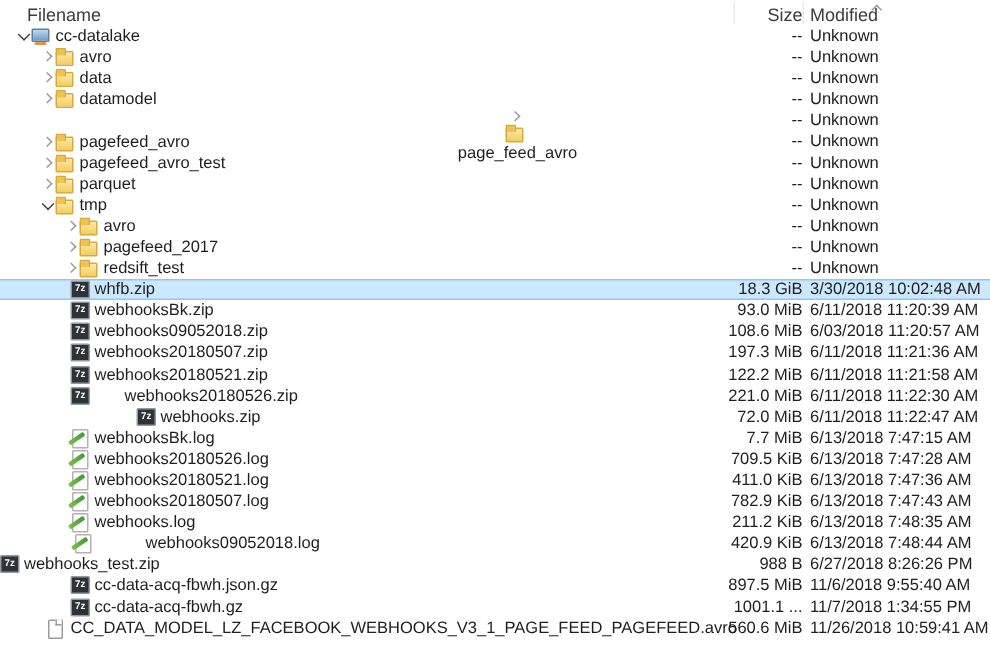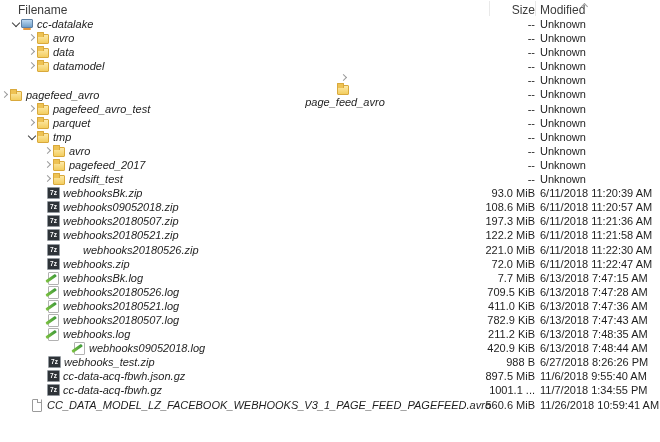--- a/index.html
+++ b/index.html
@@ -22,7 +22,7 @@
   .row{position:relative;height:14.1px;font-size:11px;color:#1e1e1e;white-space:nowrap;}
   .row-inner{display:flex;align-items:center;height:100%;box-sizing:border-box;}
   .row.sel{background:#cce8ff;box-shadow:inset 0 1px 0 #8fc7f7, inset 0 -1px 0 #8fc7f7;}
-  .label{margin-left:3px;font-style:italic;}
+  .label{margin-left:3px;}
   .sz{position:absolute;right:125px;top:0;line-height:14.1px;}
   .md{position:absolute;left:540px;top:0;line-height:14.1px;}
 

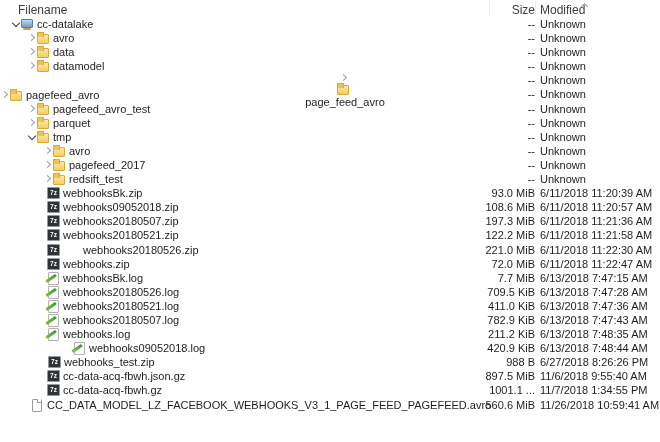--- a/index.html
+++ b/index.html
@@ -121,7 +121,7 @@
         <span class="md">Unknown</span>
       </div>
       <div class="row">
-        <div class="row-inner" style="">
+        <div class="row-inner" style="padding-left: 27px;">
           <span class="chev col"></span>
           <span class="icon folder"></span>
           <span class="label">pagefeed_avro</span>

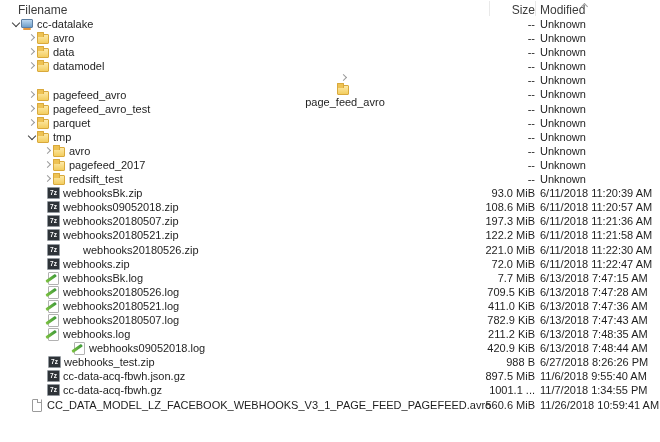--- a/index.html
+++ b/index.html
@@ -183,6 +183,16 @@
         <span class="sz">--</span>
         <span class="md">Unknown</span>
       </div>
+      <div class="row sel">
+        <div class="row-inner" style="padding-left: 47px;">
+          <span class="icon zip">
+            <span class="glyph">7z</span>
+          </span>
+          <span class="label">whfb.zip</span>
+        </div>
+        <span class="sz">18.3 GiB</span>
+        <span class="md">3/30/2018 10:02:48 AM</span>
+      </div>
       <div class="row">
         <div class="row-inner" style="padding-left: 47px;">
           <span class="icon zip">

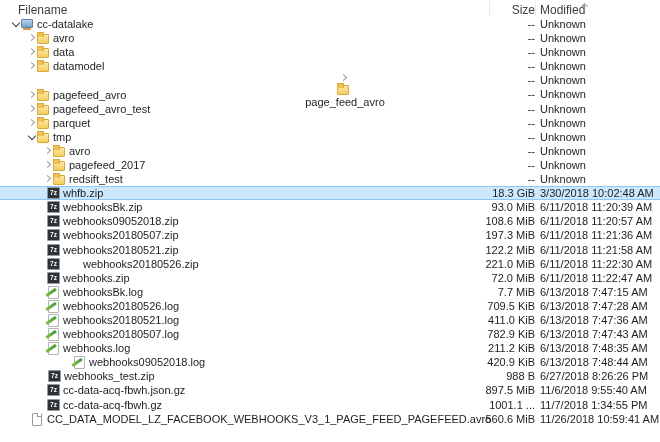--- a/index.html
+++ b/index.html
@@ -211,7 +211,7 @@
           <span class="label">webhooks09052018.zip</span>
         </div>
         <span class="sz">108.6 MiB</span>
-        <span class="md">6/11/2018 11:20:57 AM</span>
+        <span class="md">6/03/2018 11:20:57 AM</span>
       </div>
       <div class="row">
         <div class="row-inner" style="padding-left: 47px;">

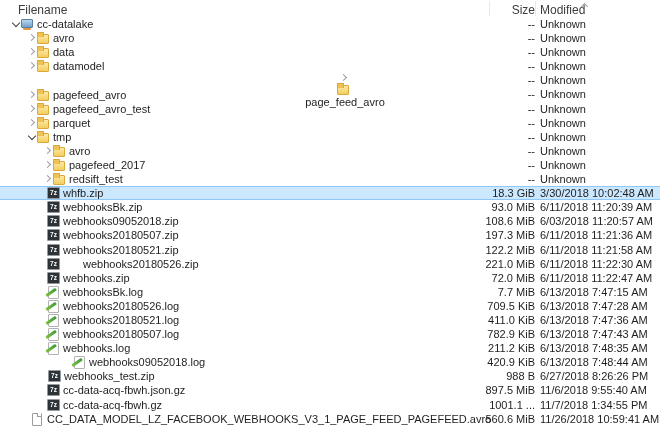--- a/index.html
+++ b/index.html
@@ -244,7 +244,7 @@
         <span class="md">6/11/2018 11:22:30 AM</span>
       </div>
       <div class="row">
-        <div class="row-inner" style="padding-left: 47px;">
+        <div class="row-inner" style="padding-left: 47px; margin-left: 44px;">
           <span class="icon zip">
             <span class="glyph">7z</span>
           </span>

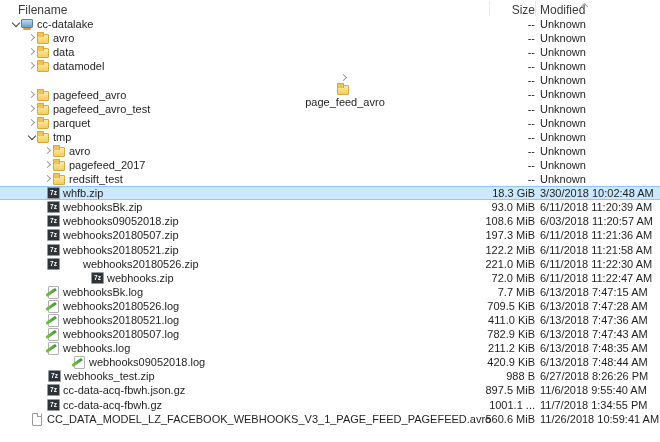--- a/index.html
+++ b/index.html
@@ -294,7 +294,7 @@
         <span class="md">6/13/2018 7:48:35 AM</span>
       </div>
       <div class="row">
-        <div class="row-inner" style="padding-left: 73px;">
+        <div class="row-inner" style="padding-left: 49px; gap: 32px;">
           <span class="icon log"></span>
           <span class="label">webhooks09052018.log</span>
         </div>

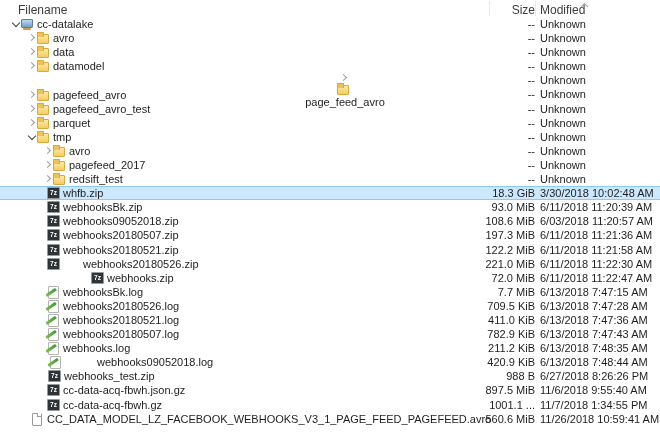--- a/index.html
+++ b/index.html
@@ -302,7 +302,7 @@
         <span class="md">6/13/2018 7:48:44 AM</span>
       </div>
       <div class="row">
-        <div class="row-inner" style=" margin-left: 48px;">
+        <div class="row-inner" style="">
           <span class="icon zip">
             <span class="glyph">7z</span>
           </span>

